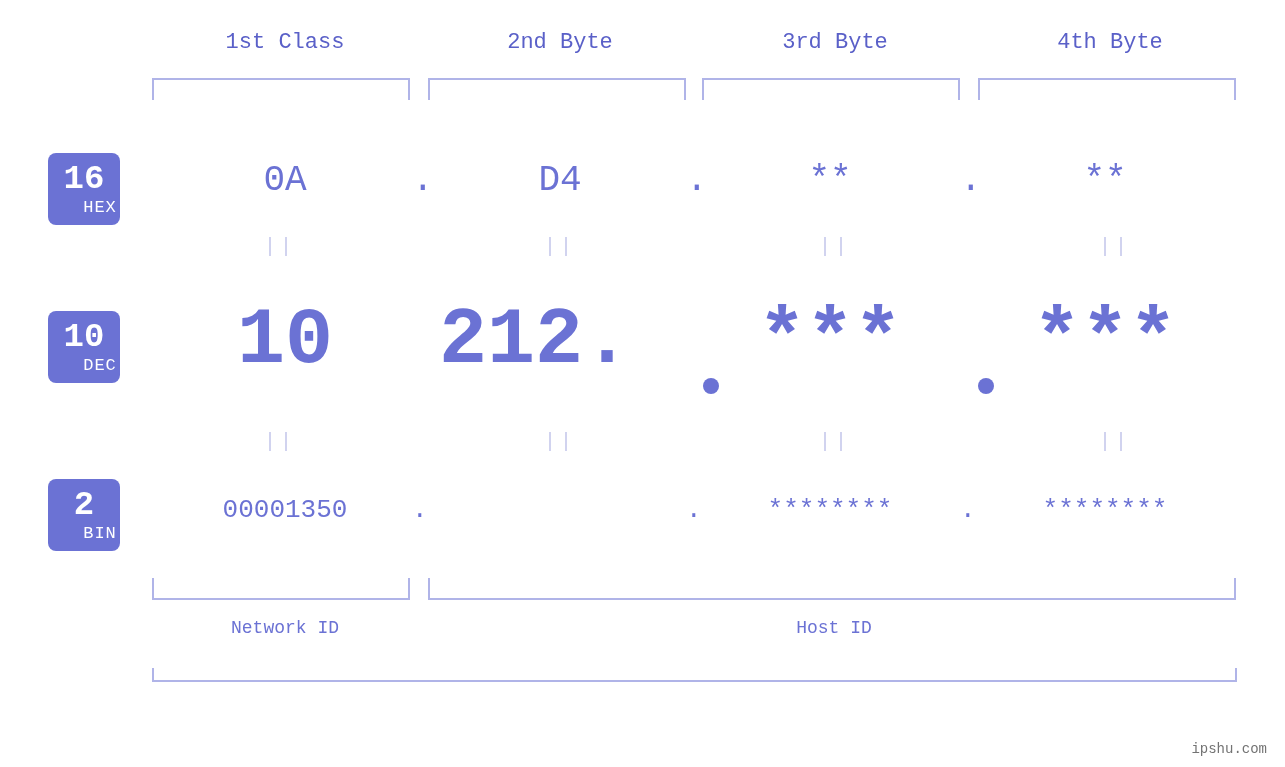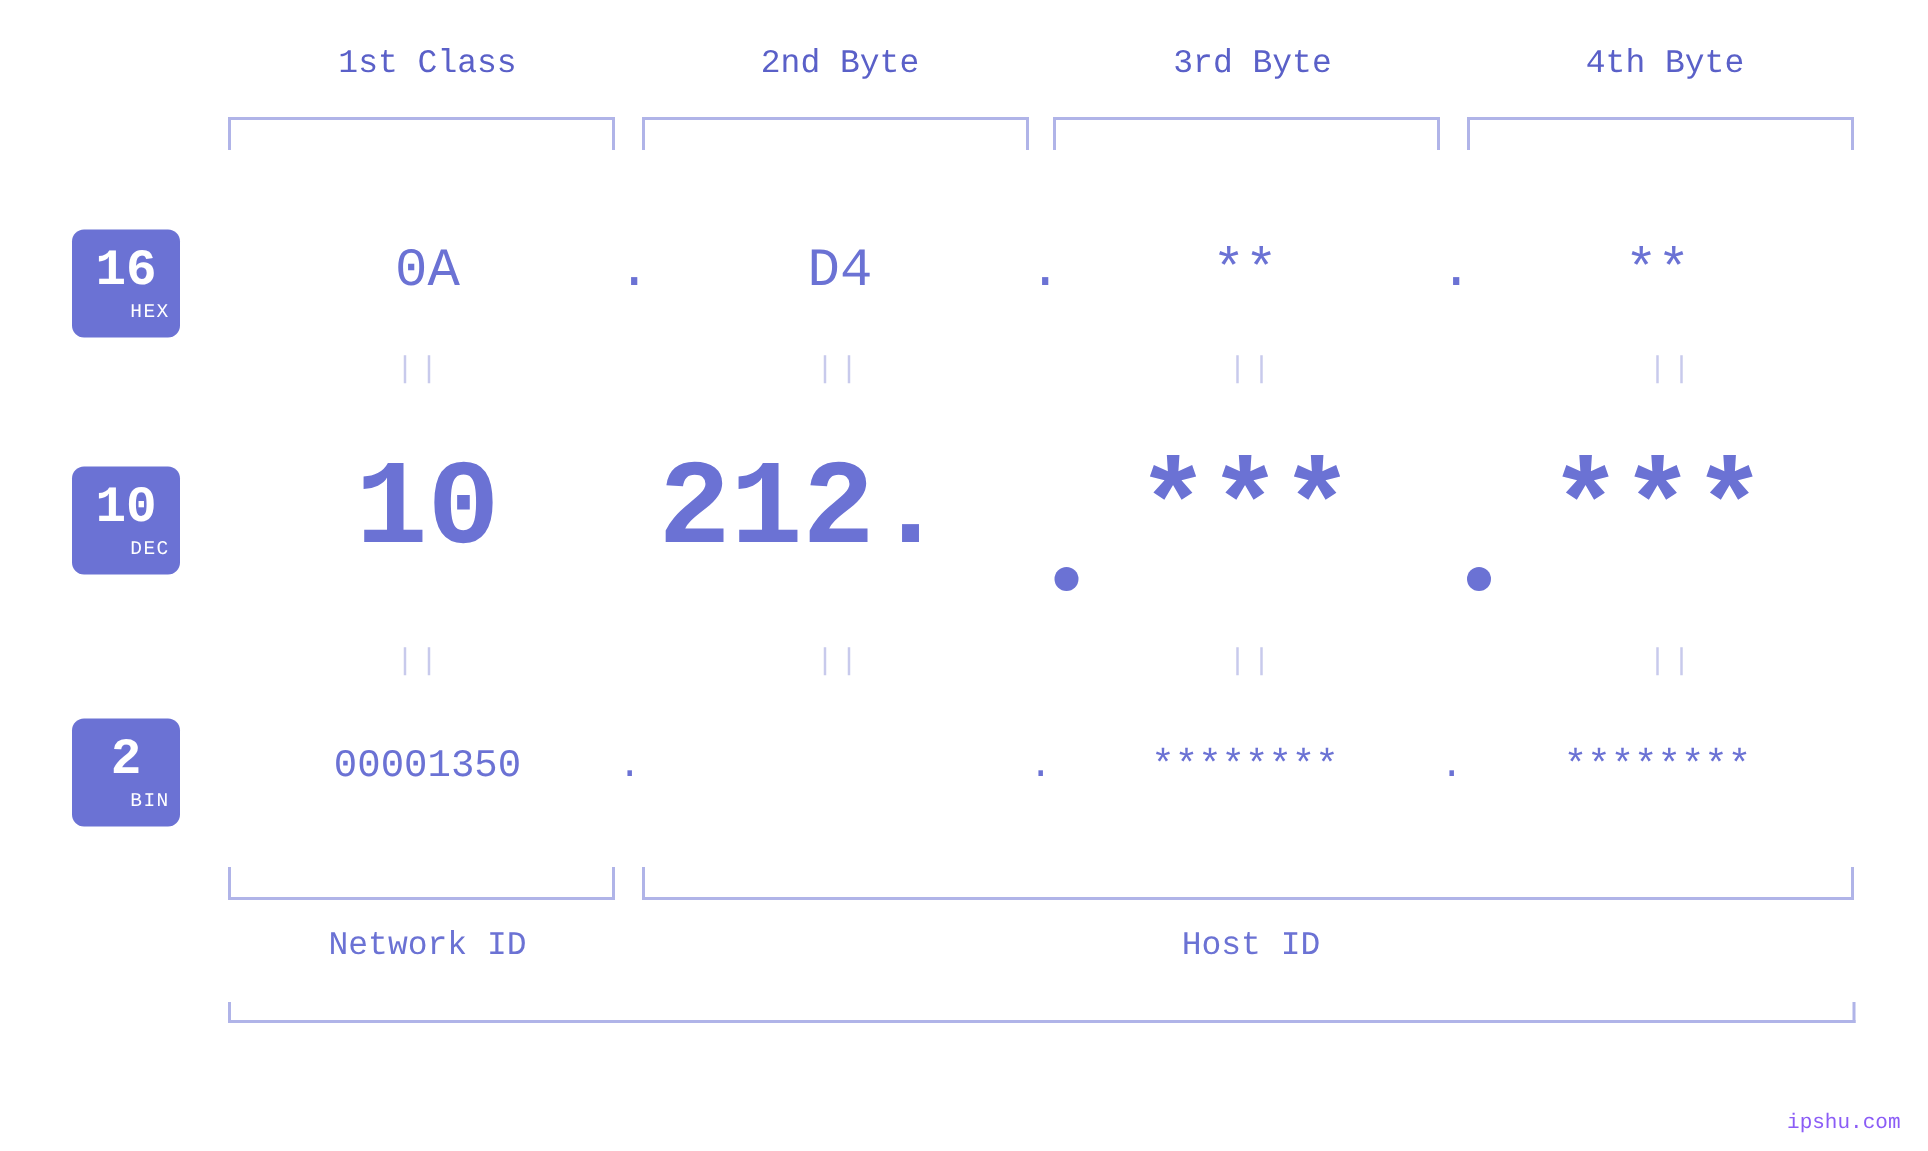--- a/index.html
+++ b/index.html
@@ -42,7 +42,7 @@
     }
 
     .badge-label {
-      font-size: 13px;
+      font-size: 17px;
       font-weight: normal;
       letter-spacing: 1px;
       padding-left: 32px;

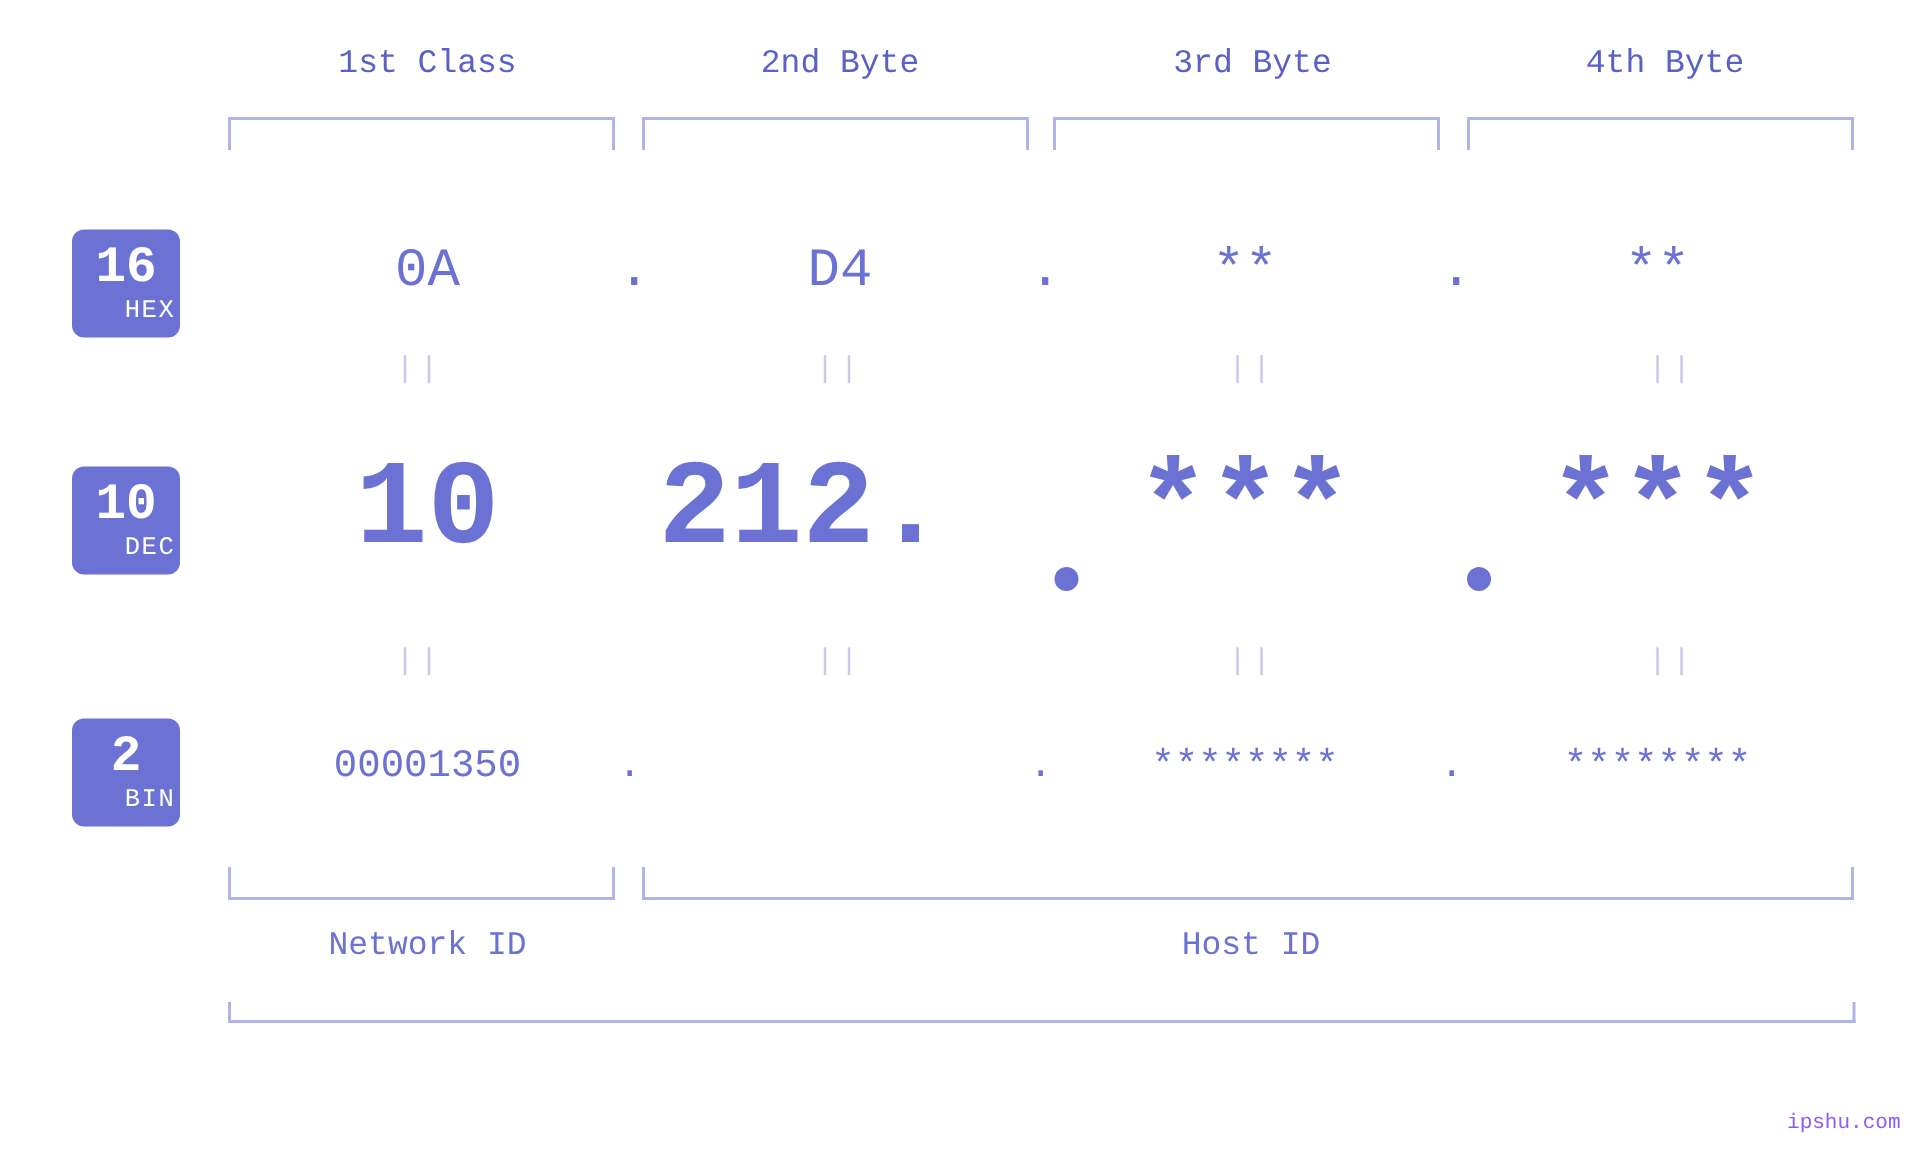--- a/index.html
+++ b/index.html
@@ -122,7 +122,7 @@
       top: 618px;
       color: #6b72d4;
       font-family: 'Courier New', Courier, monospace;
-      font-size: 22px;
+      font-size: 18px;
       text-align: center;
     }
 

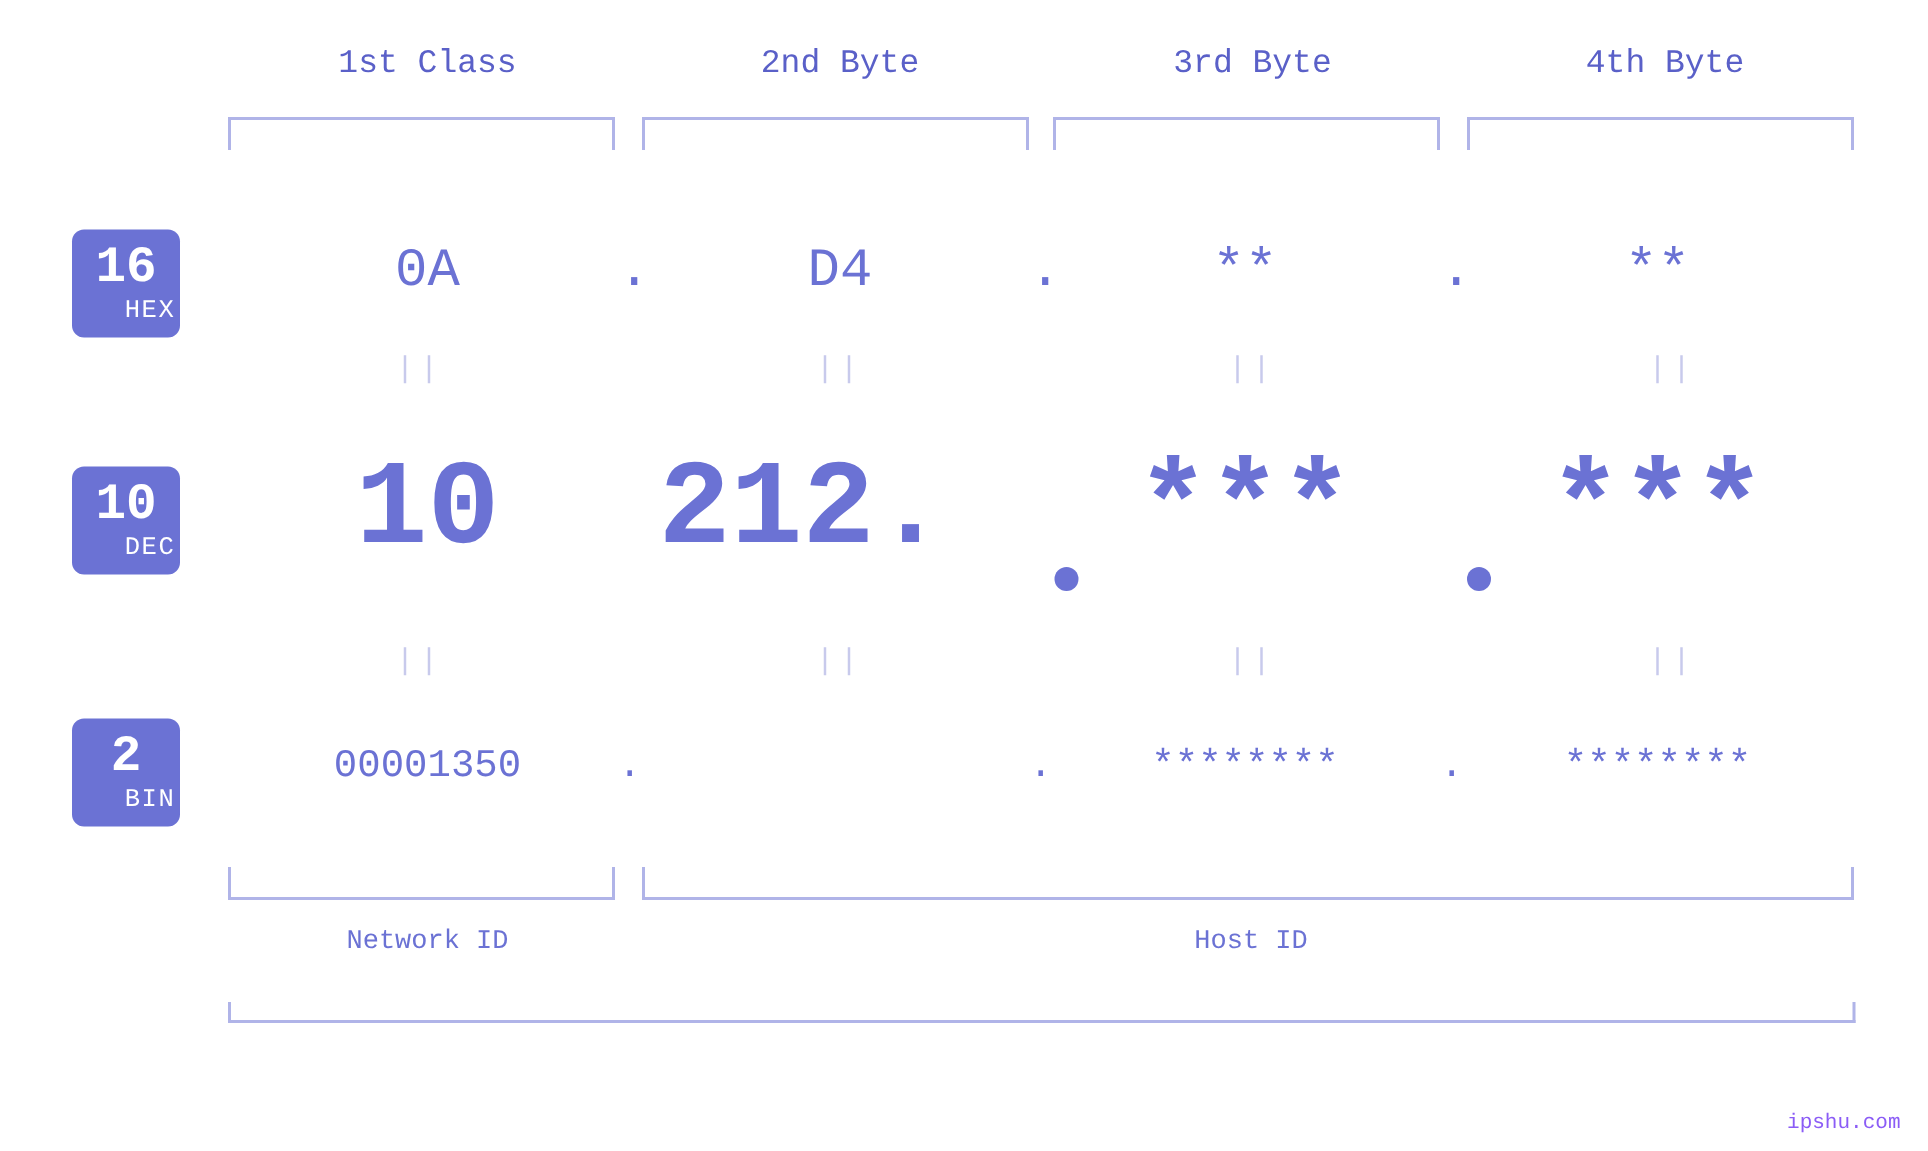--- a/index.html
+++ b/index.html
@@ -142,7 +142,7 @@
       position: absolute;
       bottom: 10px;
       right: 18px;
-      color: #8b5cf6;
+      color: #737373;
       font-size: 14px;
       font-family: 'Courier New', Courier, monospace;
     }

